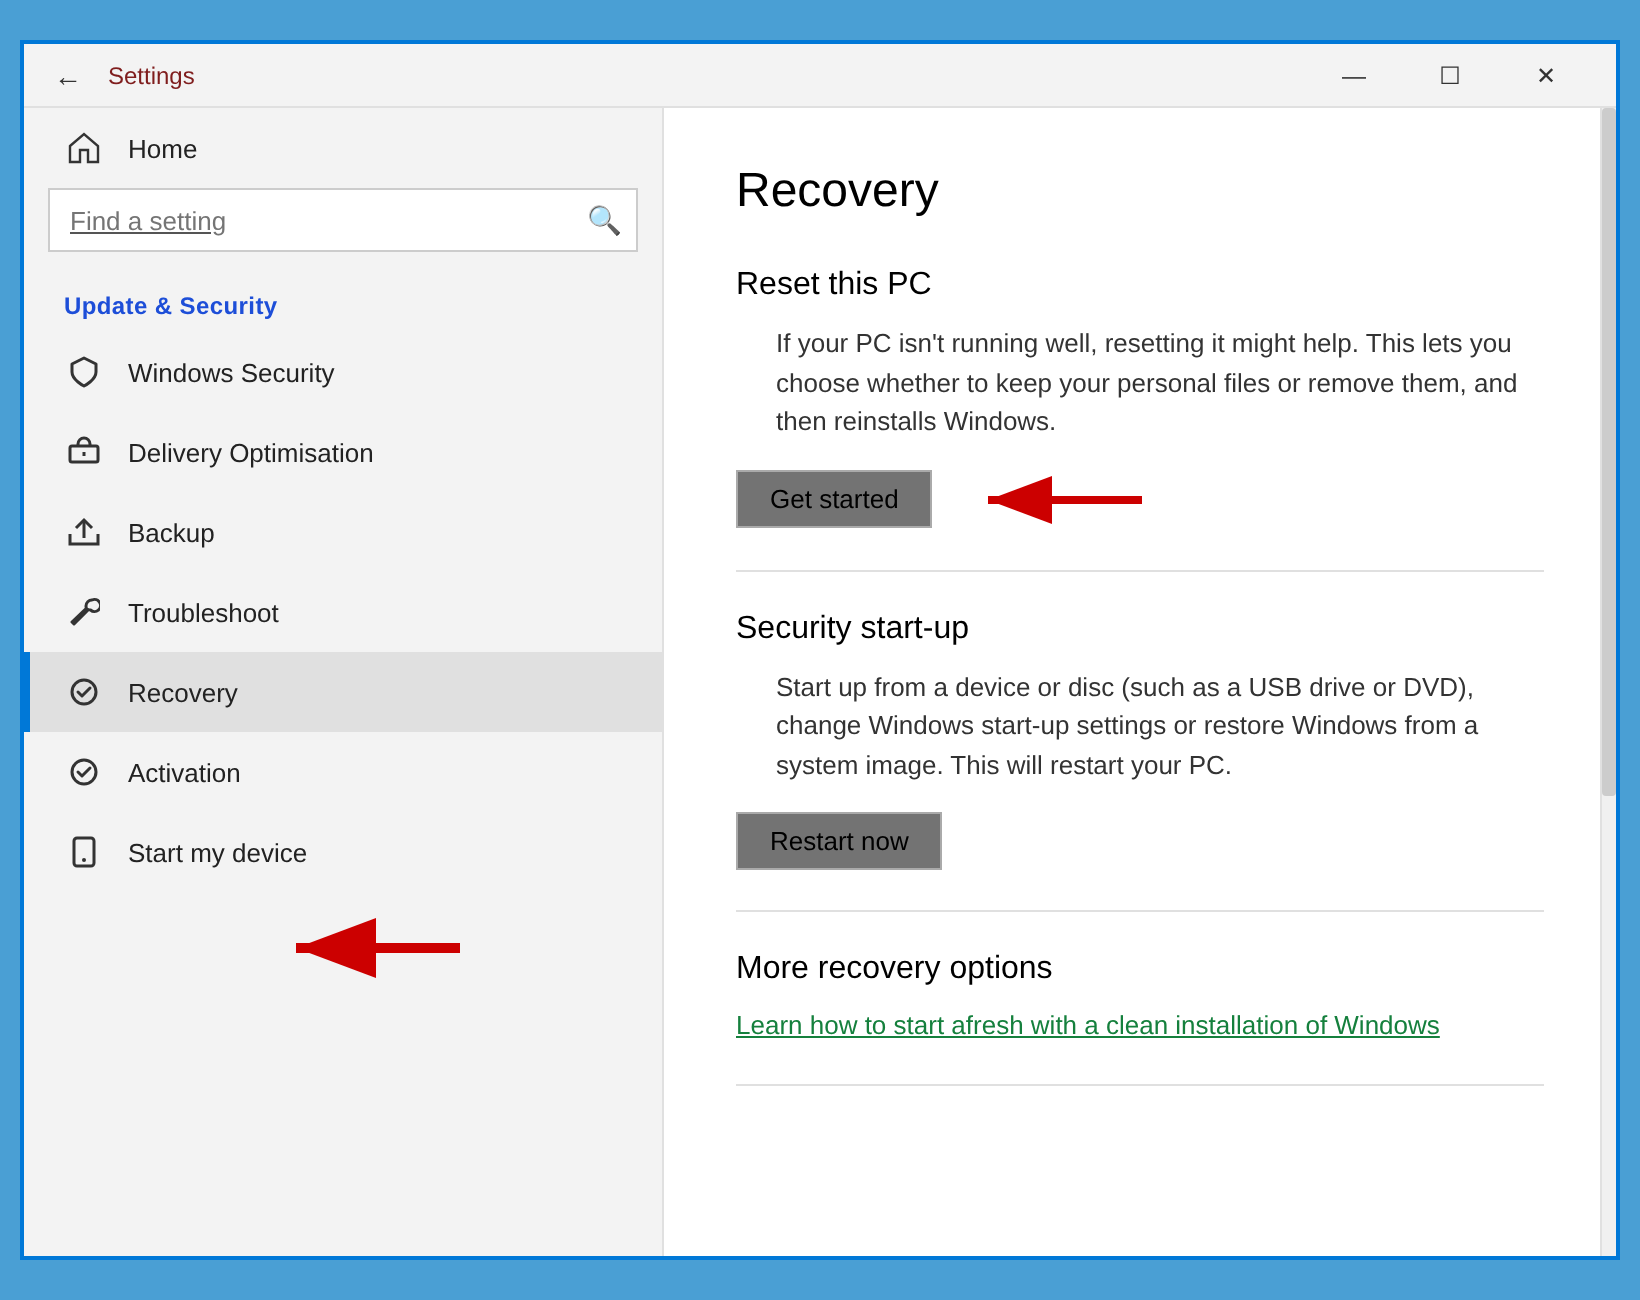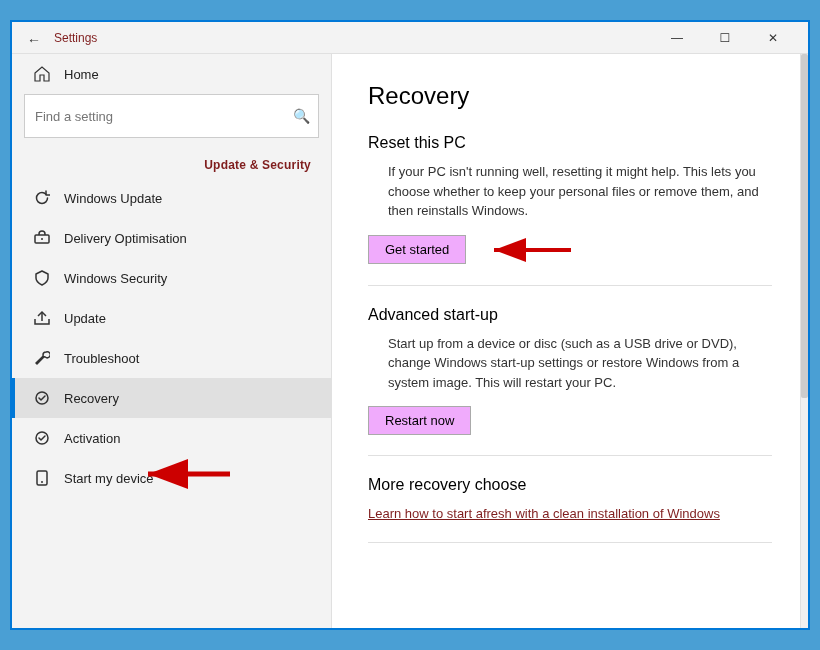--- a/index.html
+++ b/index.html
@@ -86,13 +86,14 @@
     }
     .search-box input {
       width: 100%;
-      height: 44px;
+      height: 32px;
       border: 1px solid #ccc;
       background: #fff;
       padding: 0 32px 0 10px;
       font-size: 13px;
       color: #555;
       outline: none;
+      text-decoration: underline;
     }
     .search-box .search-icon-inner {
       position: absolute;

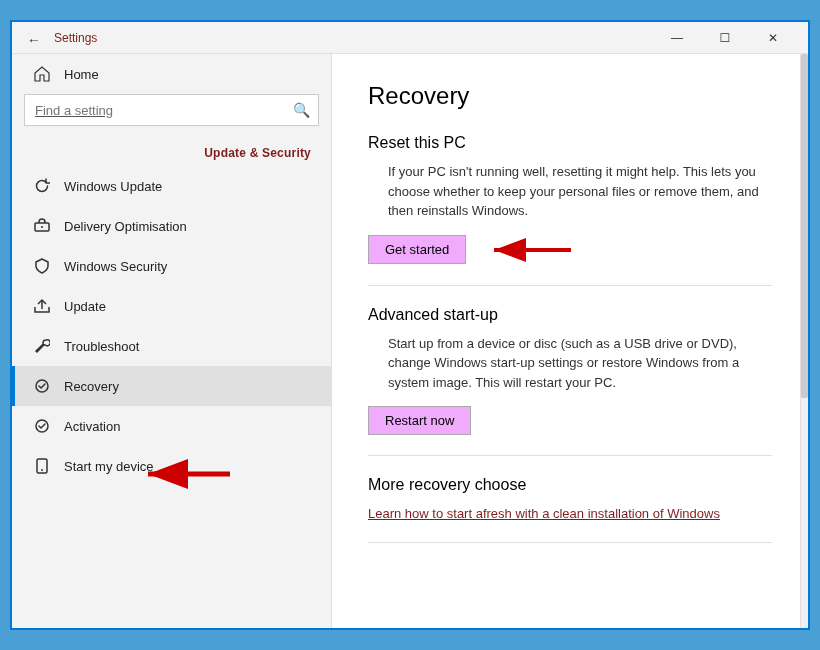--- a/index.html
+++ b/index.html
@@ -104,10 +104,9 @@
     .section-label {
       font-size: 12px;
       font-weight: 700;
-      color: #7f1d1d;
+      color: #1d4ed8;
       padding: 8px 20px 6px 20px;
       letter-spacing: 0.2px;
-      text-align: right;
     }
     .nav-item {
       display: flex;

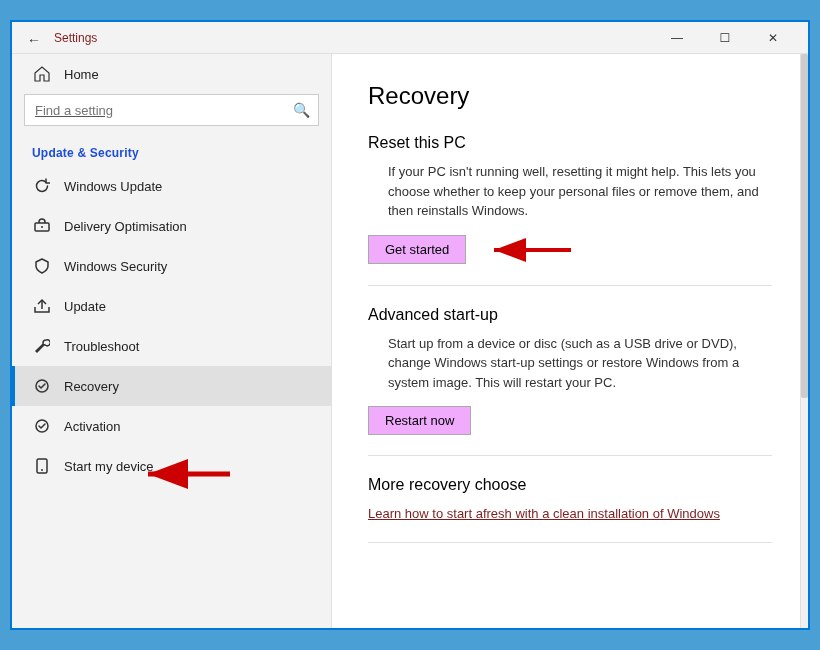--- a/index.html
+++ b/index.html
@@ -230,15 +230,6 @@
 
       <div class="section-label">Update &amp; Security</div>
 
-      <div class="nav-item">
-        <div class="nav-icon">
-          <svg viewBox="0 0 16 16">
-              <path d="M13.5 8A5.5 5.5 0 1 1 8 2.5c1.6 0 3 .68 4 1.76" stroke-linecap="round"></path>
-              <polyline points="12,1 12,5 16,5" stroke-linecap="round" stroke-linejoin="round"></polyline>
-            </svg>
-        </div>
-        <span class="nav-label">Windows Update</span>
-      </div>
 
       <div class="nav-item">
         <div class="nav-icon">

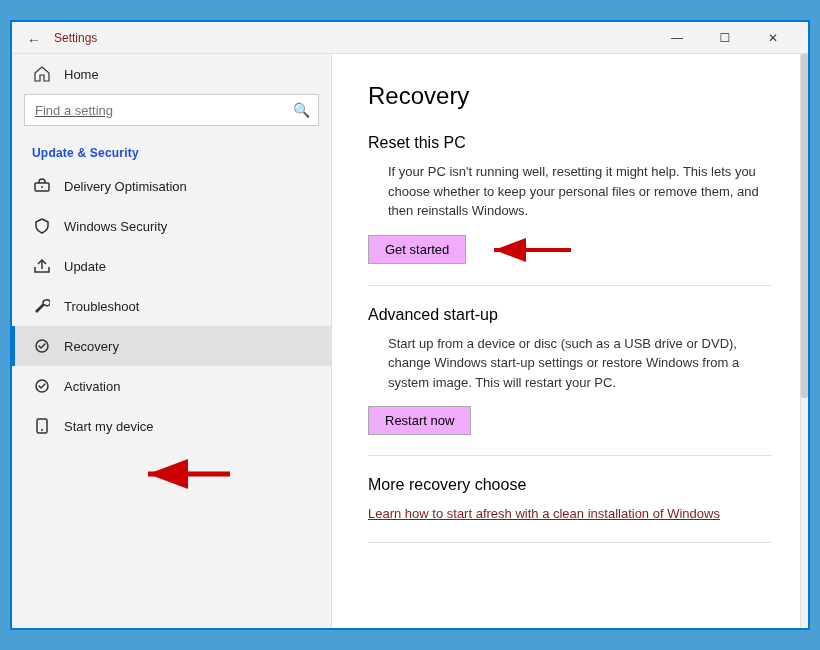--- a/index.html
+++ b/index.html
@@ -234,21 +234,21 @@
       <div class="nav-item">
         <div class="nav-icon">
           <svg viewBox="0 0 16 16">
+              <path d="M8 1l6 3v4c0 4-6 7-6 7S2 12 2 8V4z" stroke-linecap="round" stroke-linejoin="round"></path>
+            </svg>
+        </div>
+        <span class="nav-label">Windows Security</span>
+      </div>
+
+      <div class="nav-item">
+        <div class="nav-icon">
+          <svg viewBox="0 0 16 16">
               <rect x="1" y="5" width="14" height="8" rx="1"></rect>
               <path d="M5 5V4a3 3 0 0 1 6 0v1"></path>
               <line x1="8" y1="8" x2="8" y2="10"></line>
             </svg>
         </div>
         <span class="nav-label">Delivery Optimisation</span>
-      </div>
-
-      <div class="nav-item">
-        <div class="nav-icon">
-          <svg viewBox="0 0 16 16">
-              <path d="M8 1l6 3v4c0 4-6 7-6 7S2 12 2 8V4z" stroke-linecap="round" stroke-linejoin="round"></path>
-            </svg>
-        </div>
-        <span class="nav-label">Windows Security</span>
       </div>
 
       <div class="nav-item">

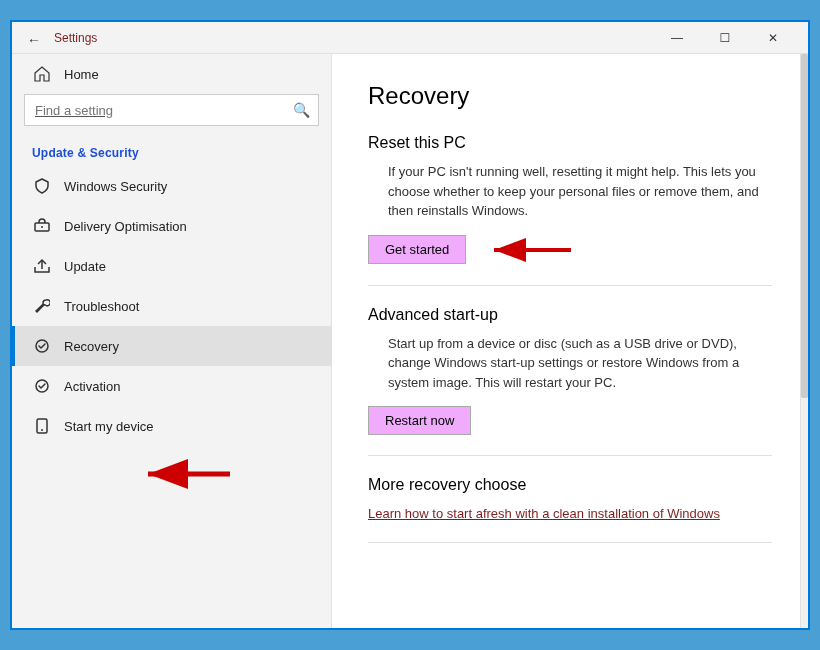--- a/index.html
+++ b/index.html
@@ -169,7 +169,7 @@
     }
     .win-button {
       border: 1px solid #aaa;
-      background: #f0abfc;
+      background: #737373;
       padding: 6px 16px;
       font-size: 13px;
       color: #000;

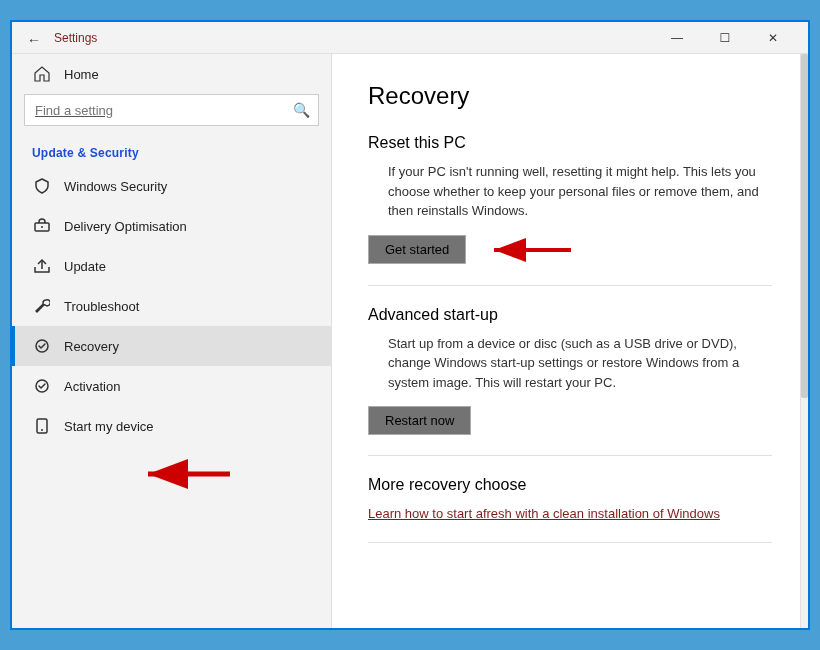--- a/index.html
+++ b/index.html
@@ -259,7 +259,7 @@
               <line x1="8" y1="2" x2="8" y2="11"></line>
             </svg>
         </div>
-        <span class="nav-label">Update</span>
+        <span class="nav-label">Backup</span>
       </div>
 
       <div class="nav-item">

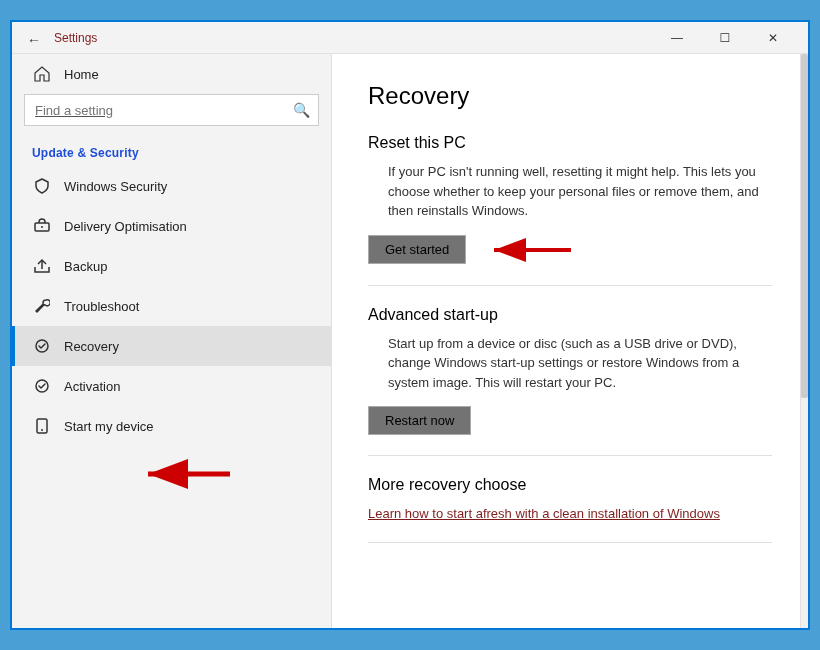--- a/index.html
+++ b/index.html
@@ -325,7 +325,7 @@
       <div class="divider"></div>
 
       
-      <h2 class="section-title">Advanced start-up</h2>
+      <h2 class="section-title">Security start-up</h2>
       <p class="section-desc">Start up from a device or disc (such as a USB drive or DVD), change Windows start-up settings or restore Windows from a system image. This will restart your PC.</p>
       <button class="win-button">Restart now</button>
 

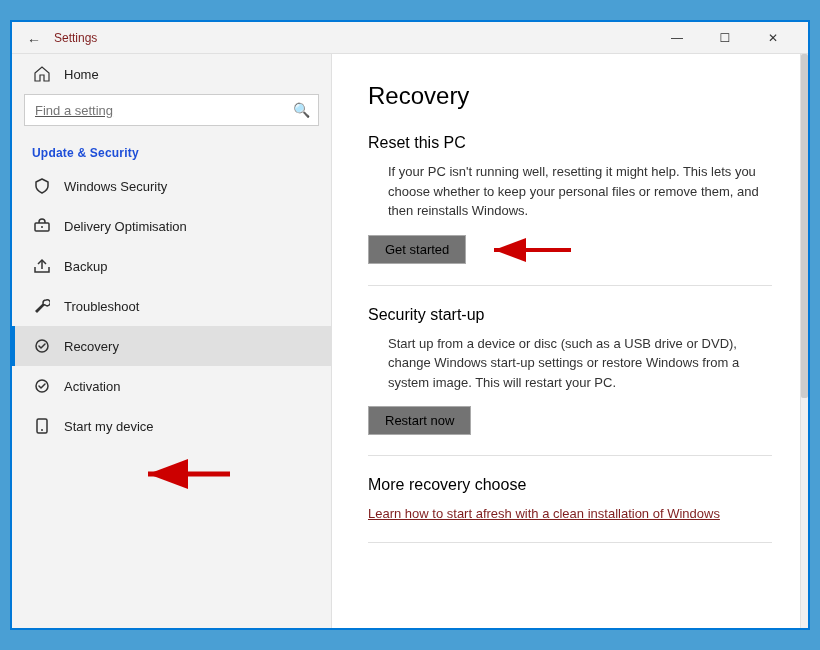--- a/index.html
+++ b/index.html
@@ -332,7 +332,7 @@
       <div class="divider"></div>
 
       
-      <h2 class="section-title">More recovery choose</h2>
+      <h2 class="section-title">More recovery options</h2>
       <a class="link-text">Learn how to start afresh with a clean installation of Windows</a>
 
       <div class="divider"></div>

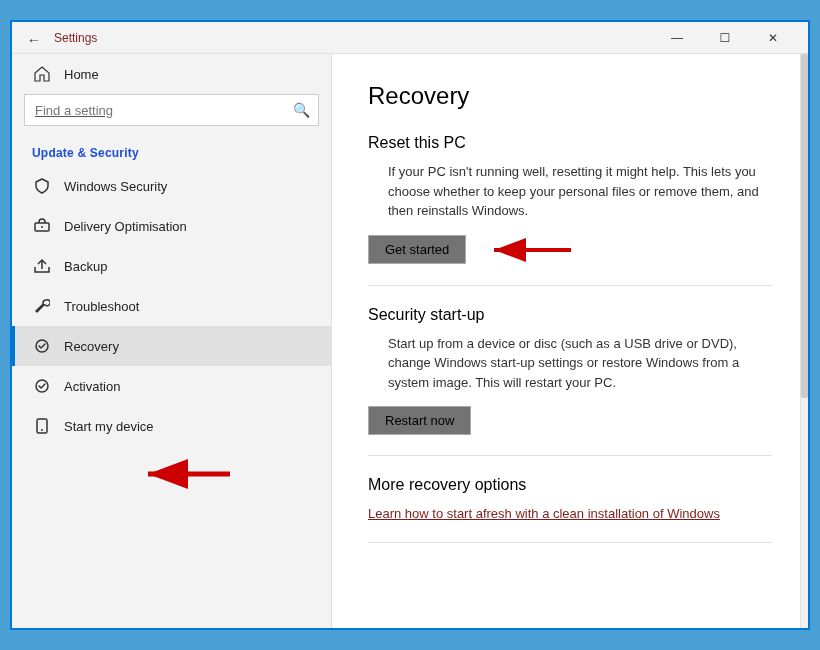--- a/index.html
+++ b/index.html
@@ -182,7 +182,7 @@
       margin: 20px 0;
     }
     .link-text {
-      color: #7f1d1d;
+      color: #15803d;
       font-size: 13px;
       text-decoration: underline;
       cursor: pointer;

